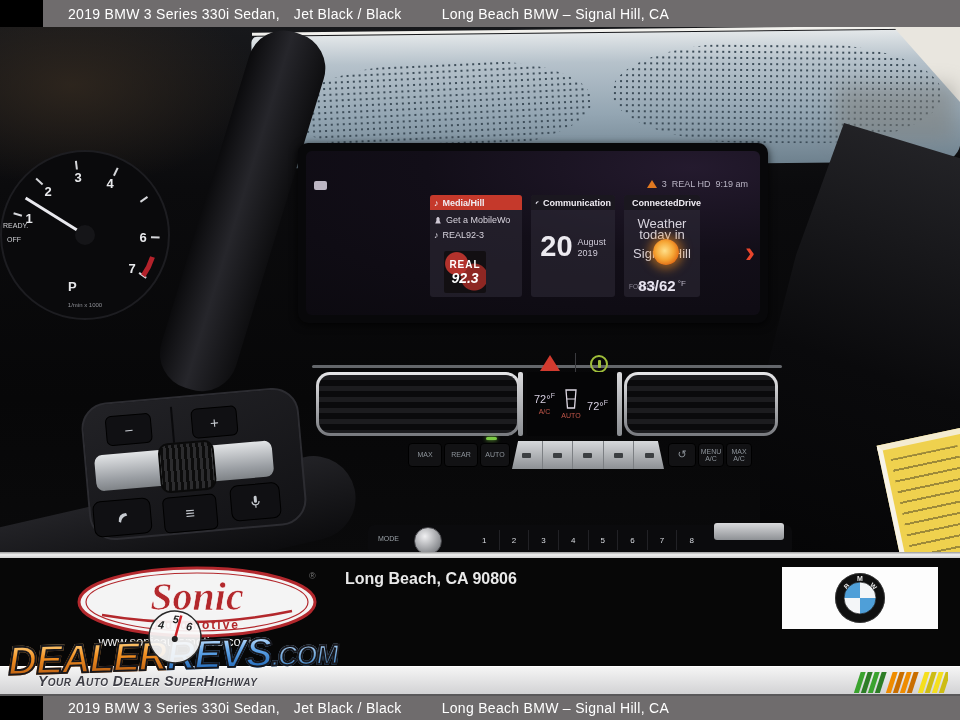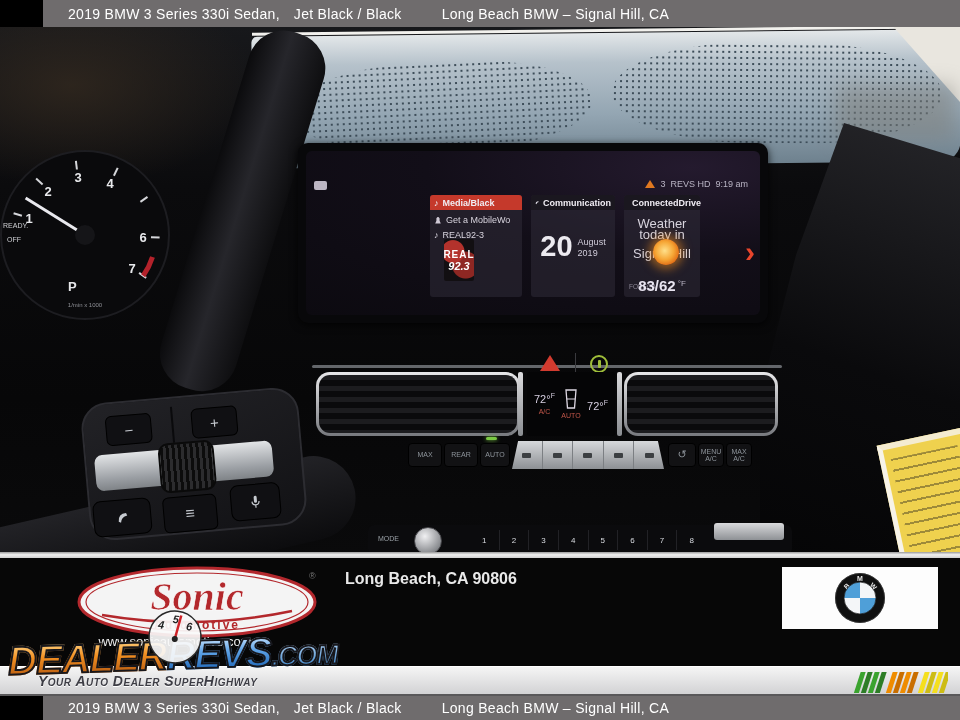--- a/index.html
+++ b/index.html
@@ -247,7 +247,7 @@
         <div class="sstat">
           <span class="tri"></span>
           <span>3</span>
-          <span>REVS HD</span>
+          <span>REAL HD</span>
           <span>9:19 am</span>
         </div>
         <div class="cards">

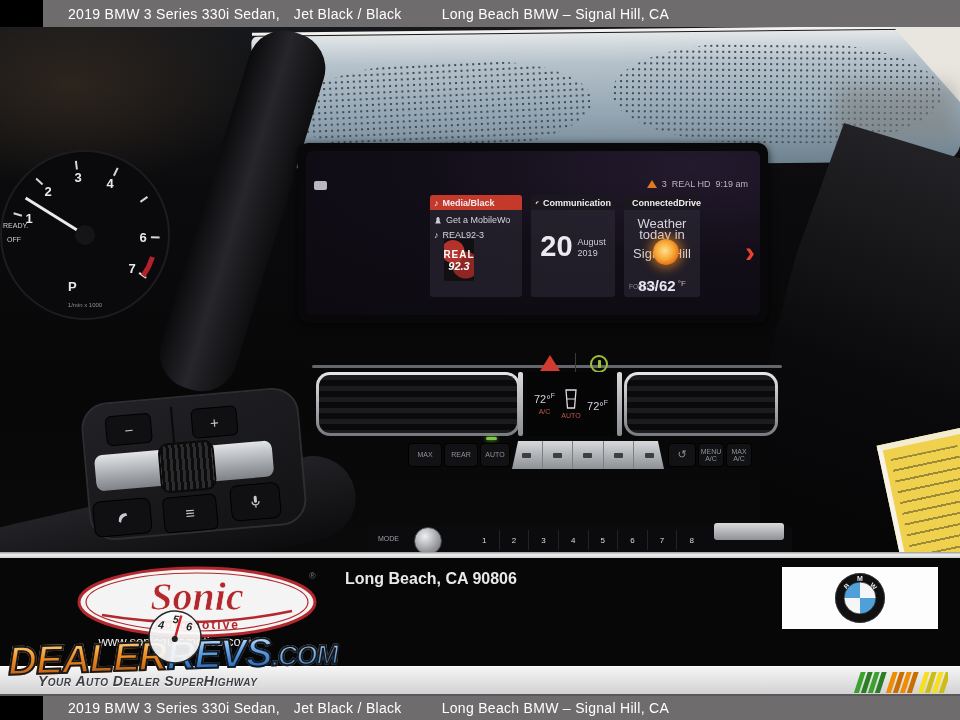--- a/index.html
+++ b/index.html
@@ -254,7 +254,7 @@
           <div class="card c1">
             <div class="chead red">
               <span class="nico">♪</span>
-              <span>Media/Black</span>
+              <span>Media/Hill</span>
             </div>
             <div class="crow">
               <span class="bell"></span>

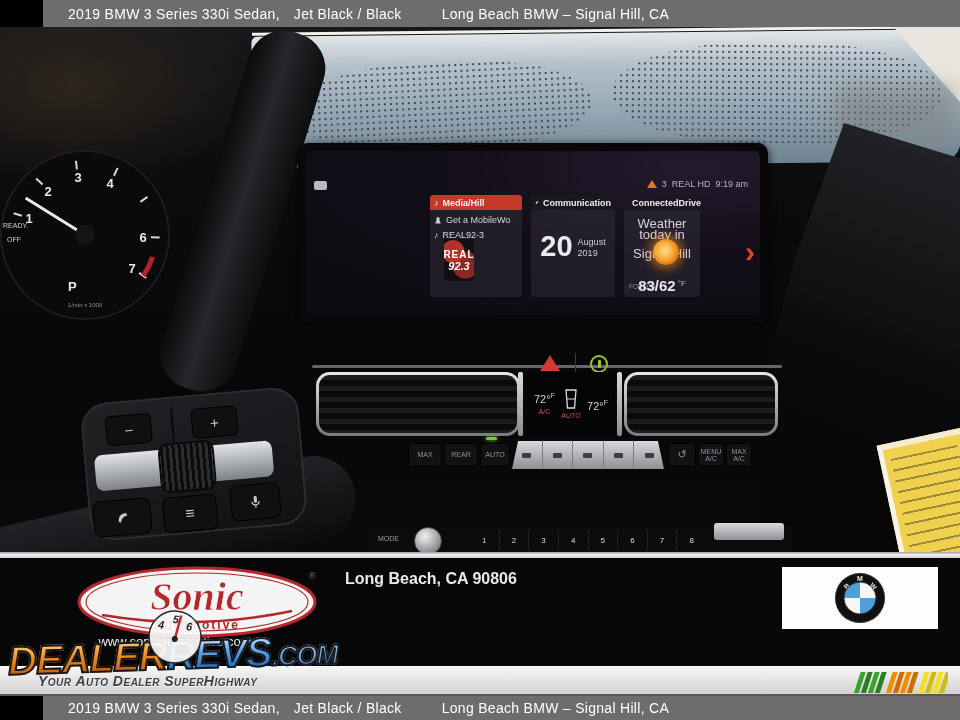--- a/index.html
+++ b/index.html
@@ -76,7 +76,7 @@
   .crow{display:flex;align-items:center;gap:4px;font-size:9px;margin:5px 4px 0 4px;white-space:nowrap;overflow:hidden;}
   .nico{font-size:9px;} 
   .bell{width:8px;height:7px;background:#cfc9d6;clip-path:polygon(15% 100%,85% 100%,70% 60%,70% 25%,50% 0,30% 25%,30% 60%);}
-  .art{position:absolute;left:14px;bottom:16px;width:30px;height:42px;border-radius:2px;
+  .art{position:absolute;left:14px;bottom:4px;width:42px;height:42px;border-radius:2px;
        background:radial-gradient(circle at 30% 30%,#b3322c 11px,transparent 12px),
                   radial-gradient(circle at 72% 62%,#8e2723 13px,transparent 14px),#120f12;
        display:flex;flex-direction:column;align-items:center;justify-content:center;color:#fff;}

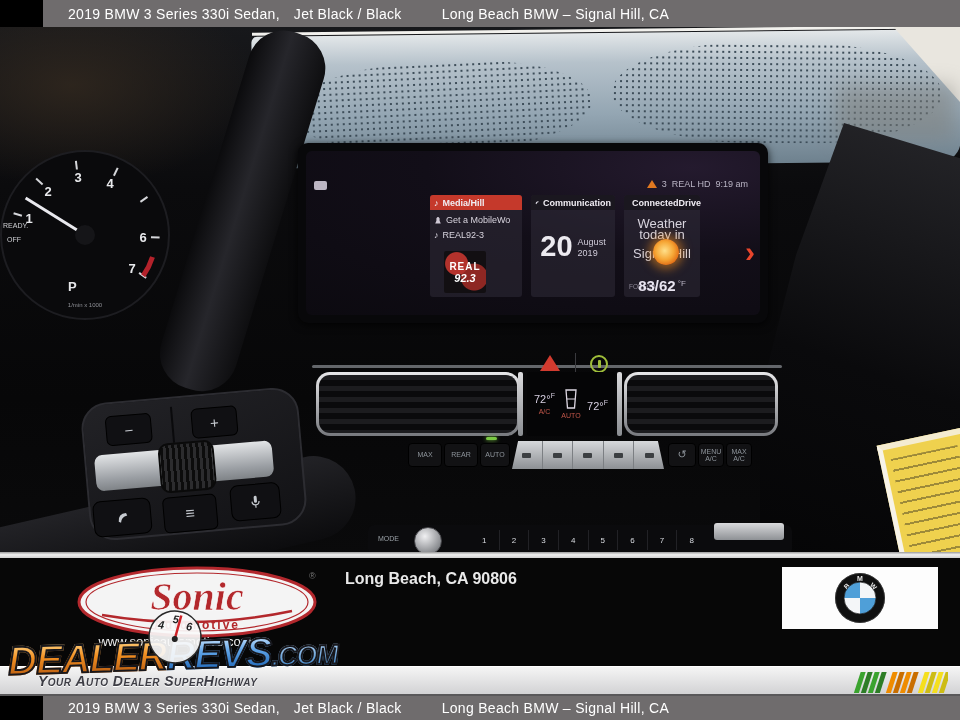--- a/index.html
+++ b/index.html
@@ -81,7 +81,7 @@
                   radial-gradient(circle at 72% 62%,#8e2723 13px,transparent 14px),#120f12;
        display:flex;flex-direction:column;align-items:center;justify-content:center;color:#fff;}
   .art .a1{font-size:10px;font-weight:bold;letter-spacing:1px;}
-  .art .a2{font-size:11px;font-weight:bold;font-style:italic;}
+  .art .a2{font-size:14px;font-weight:bold;font-style:italic;}
   .comm-body{display:flex;align-items:flex-start;justify-content:center;gap:5px;margin-top:24px;}
   .day{font-size:29px;font-weight:bold;color:#eceaf0;line-height:25px;}
   .mcol{display:flex;flex-direction:column;font-size:9px;color:#cfcbd8;line-height:11px;margin-top:3px;}

